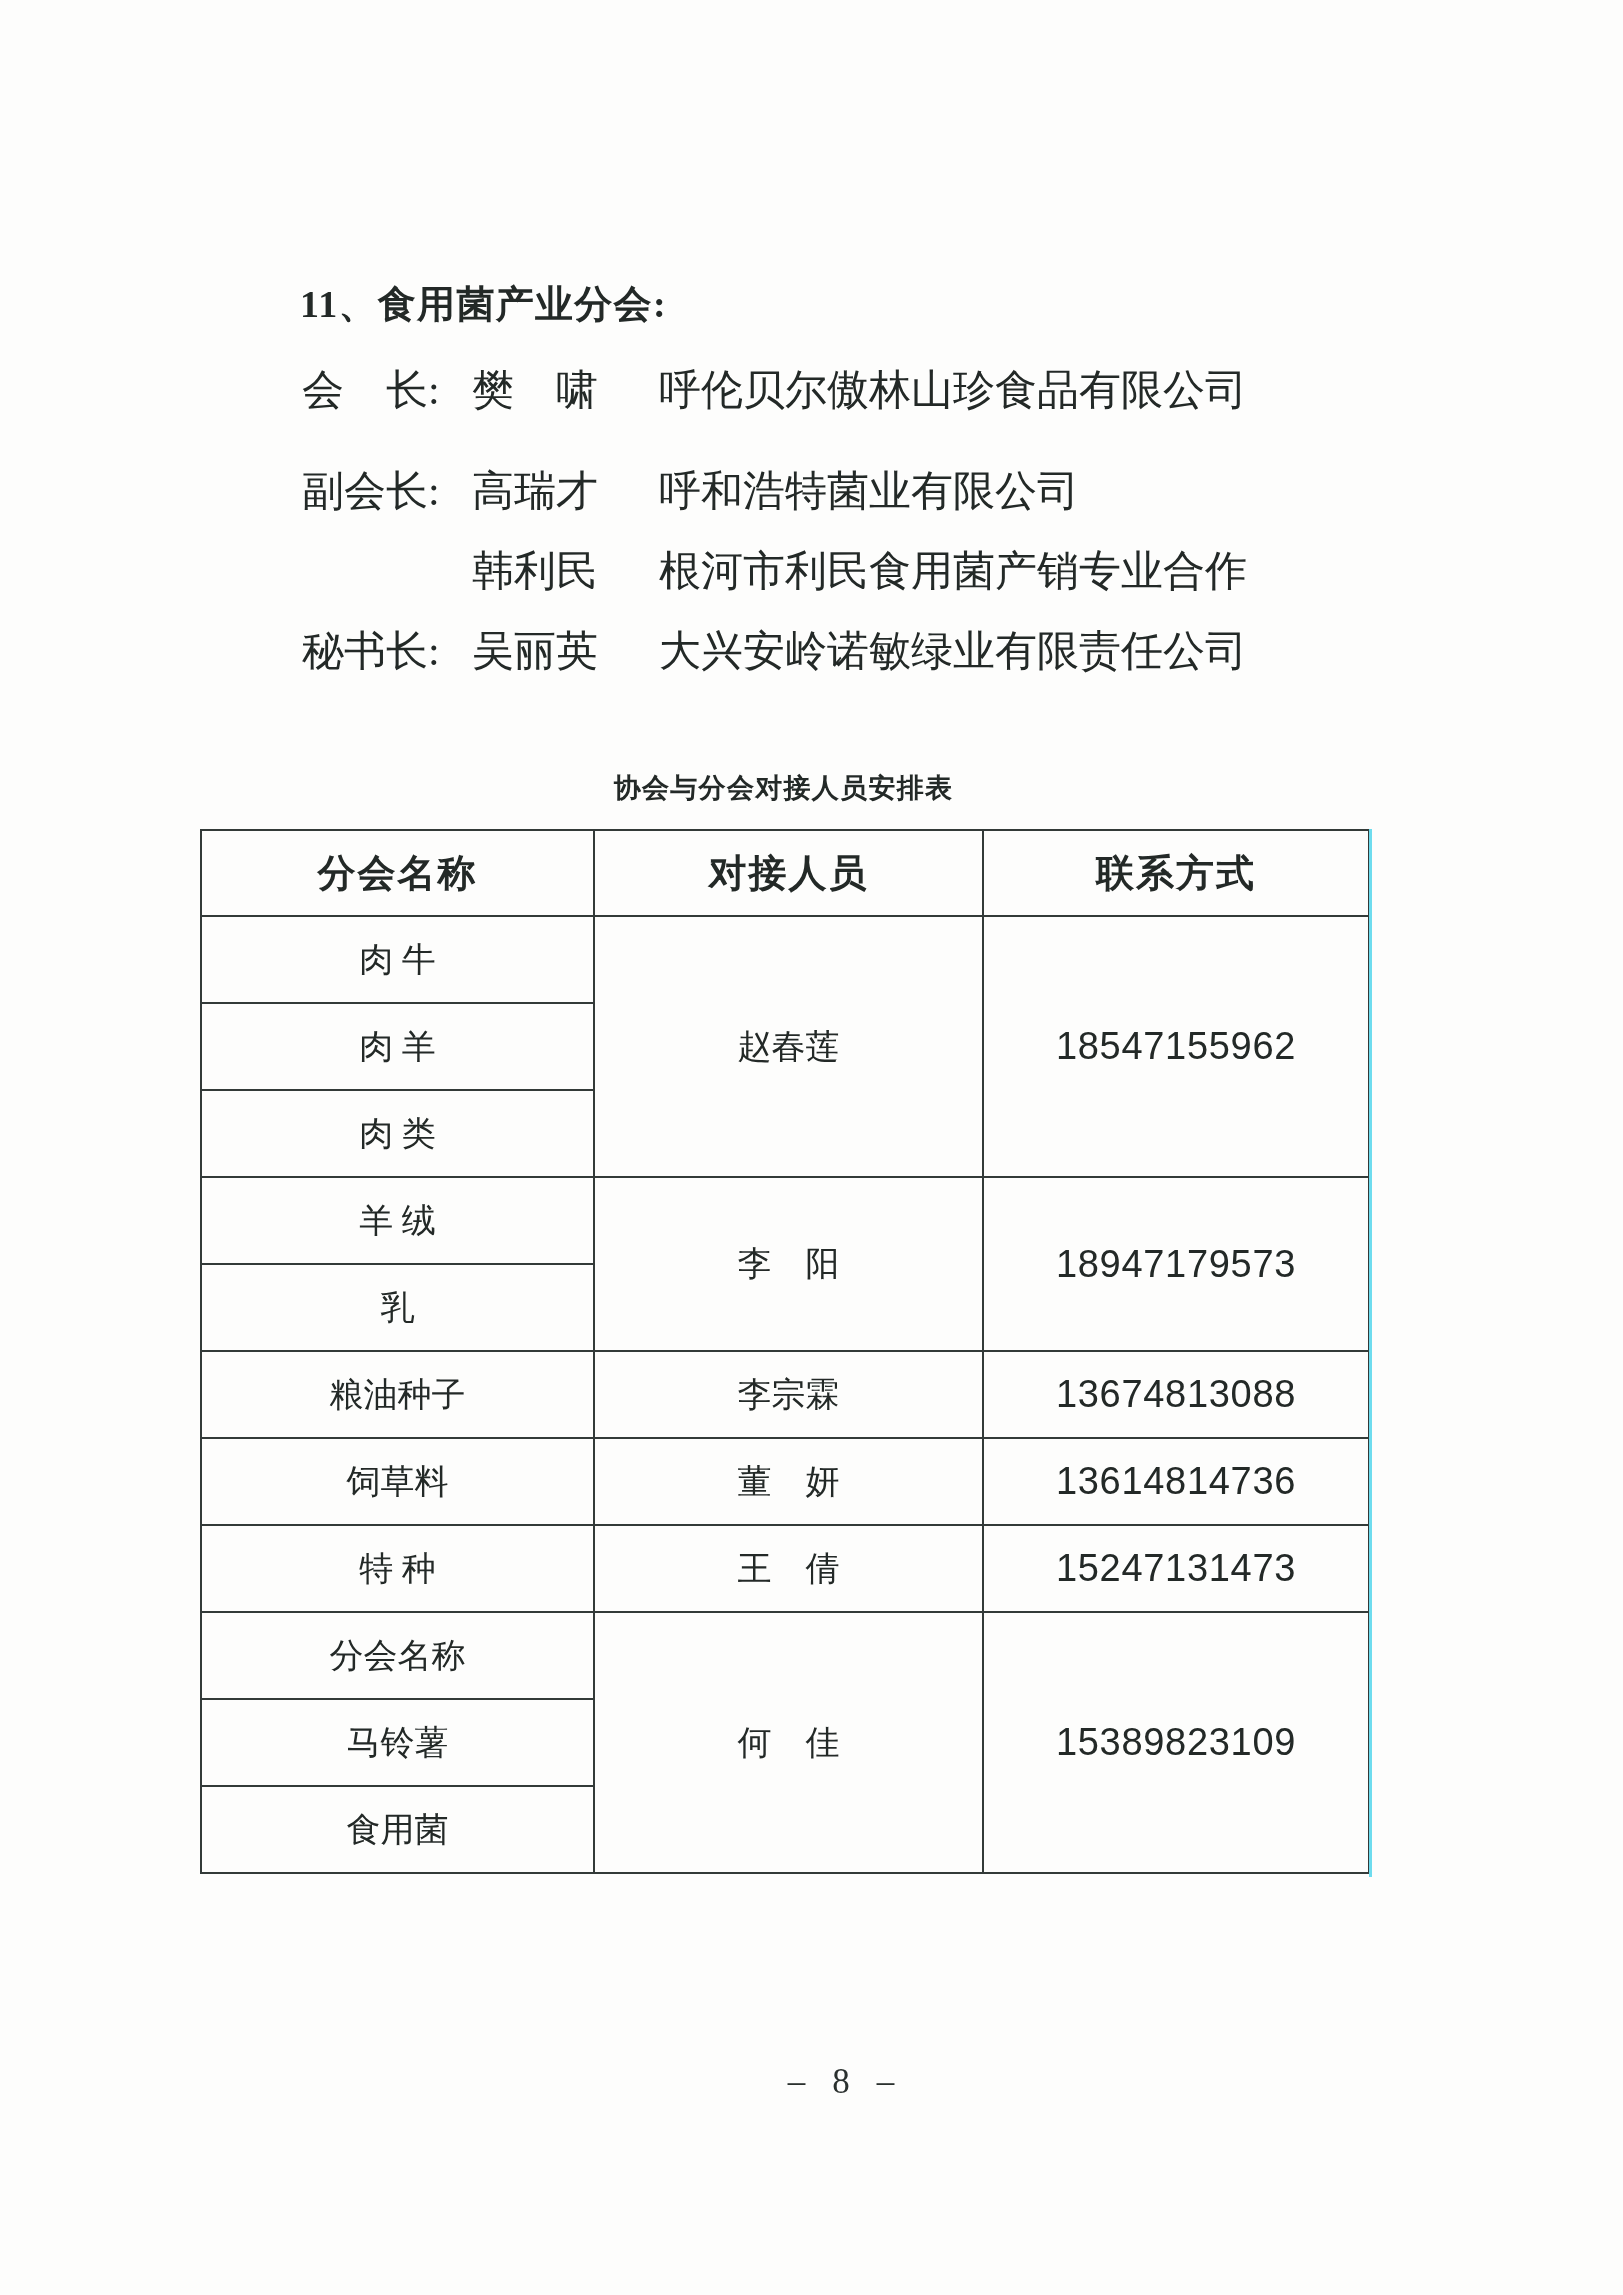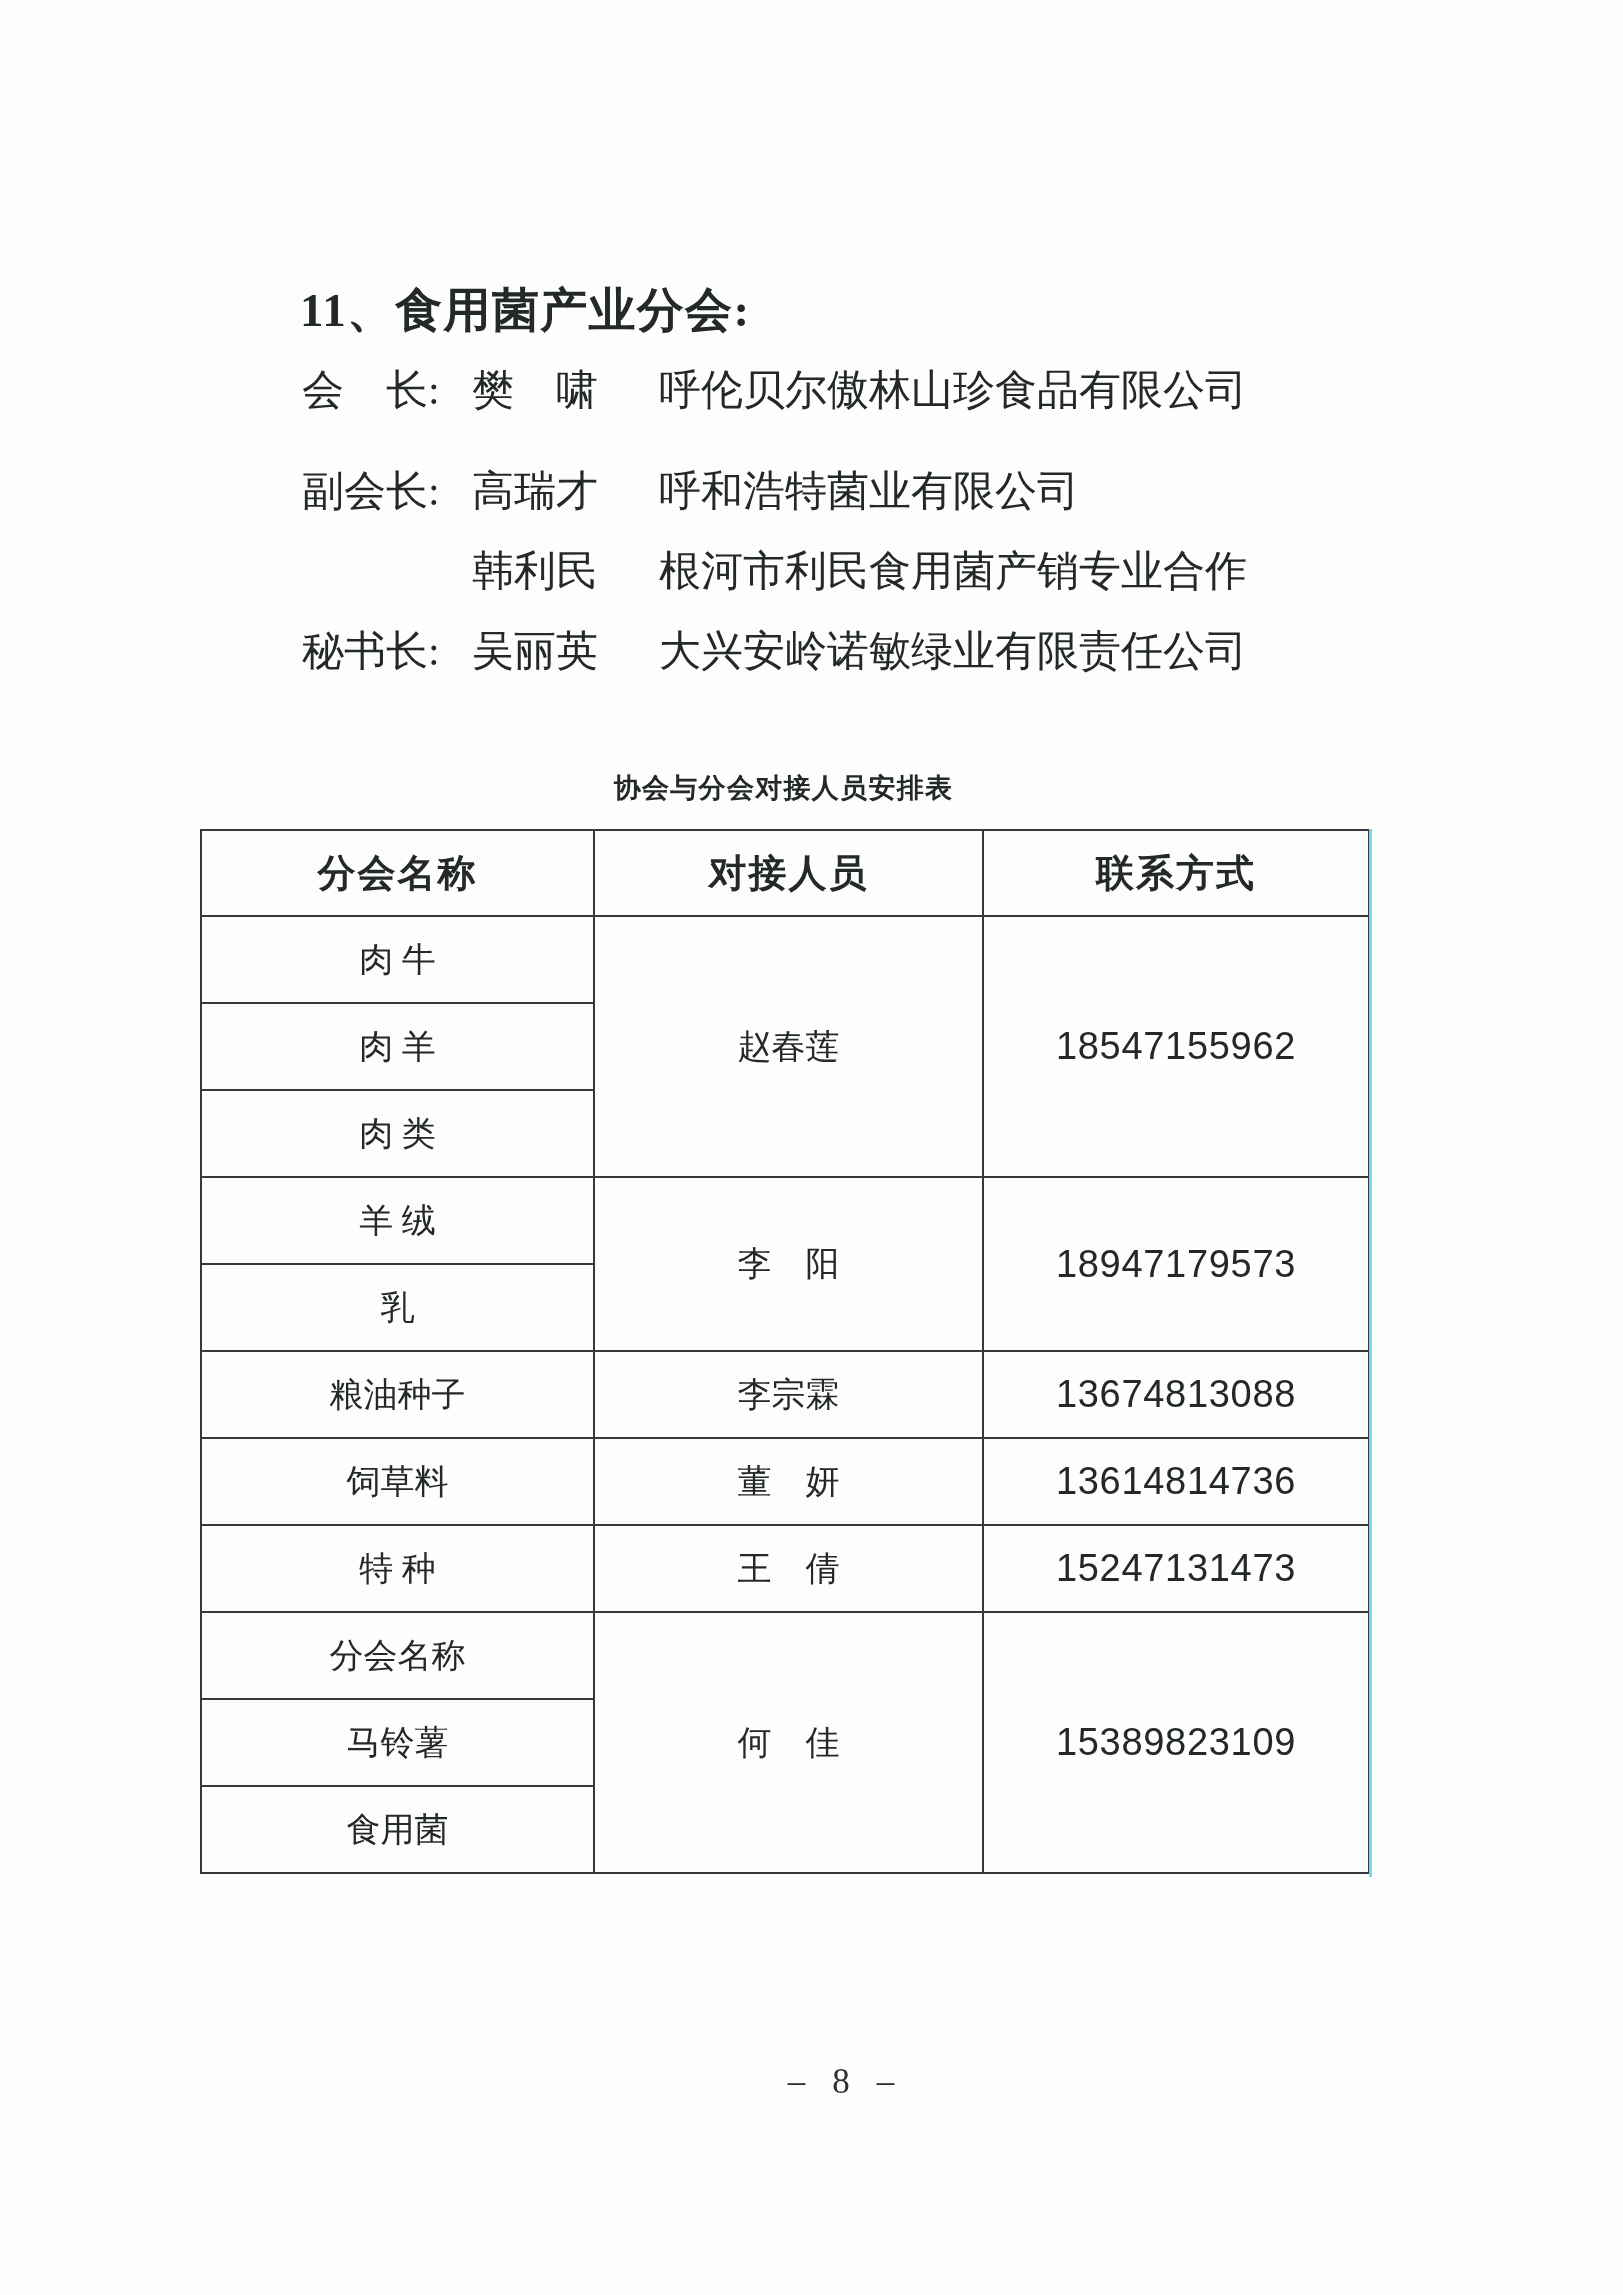--- a/index.html
+++ b/index.html
@@ -14,7 +14,7 @@
   .doc-heading {
     position:absolute; left:300px; top:279px;
     font-family:"Liberation Serif","DejaVu Serif",serif;
-    font-size:47px; font-weight:700; letter-spacing:1.3px;
+    font-size:38px; font-weight:700; letter-spacing:1.3px;
     white-space:nowrap; margin:0;
   }
   .role-line {

